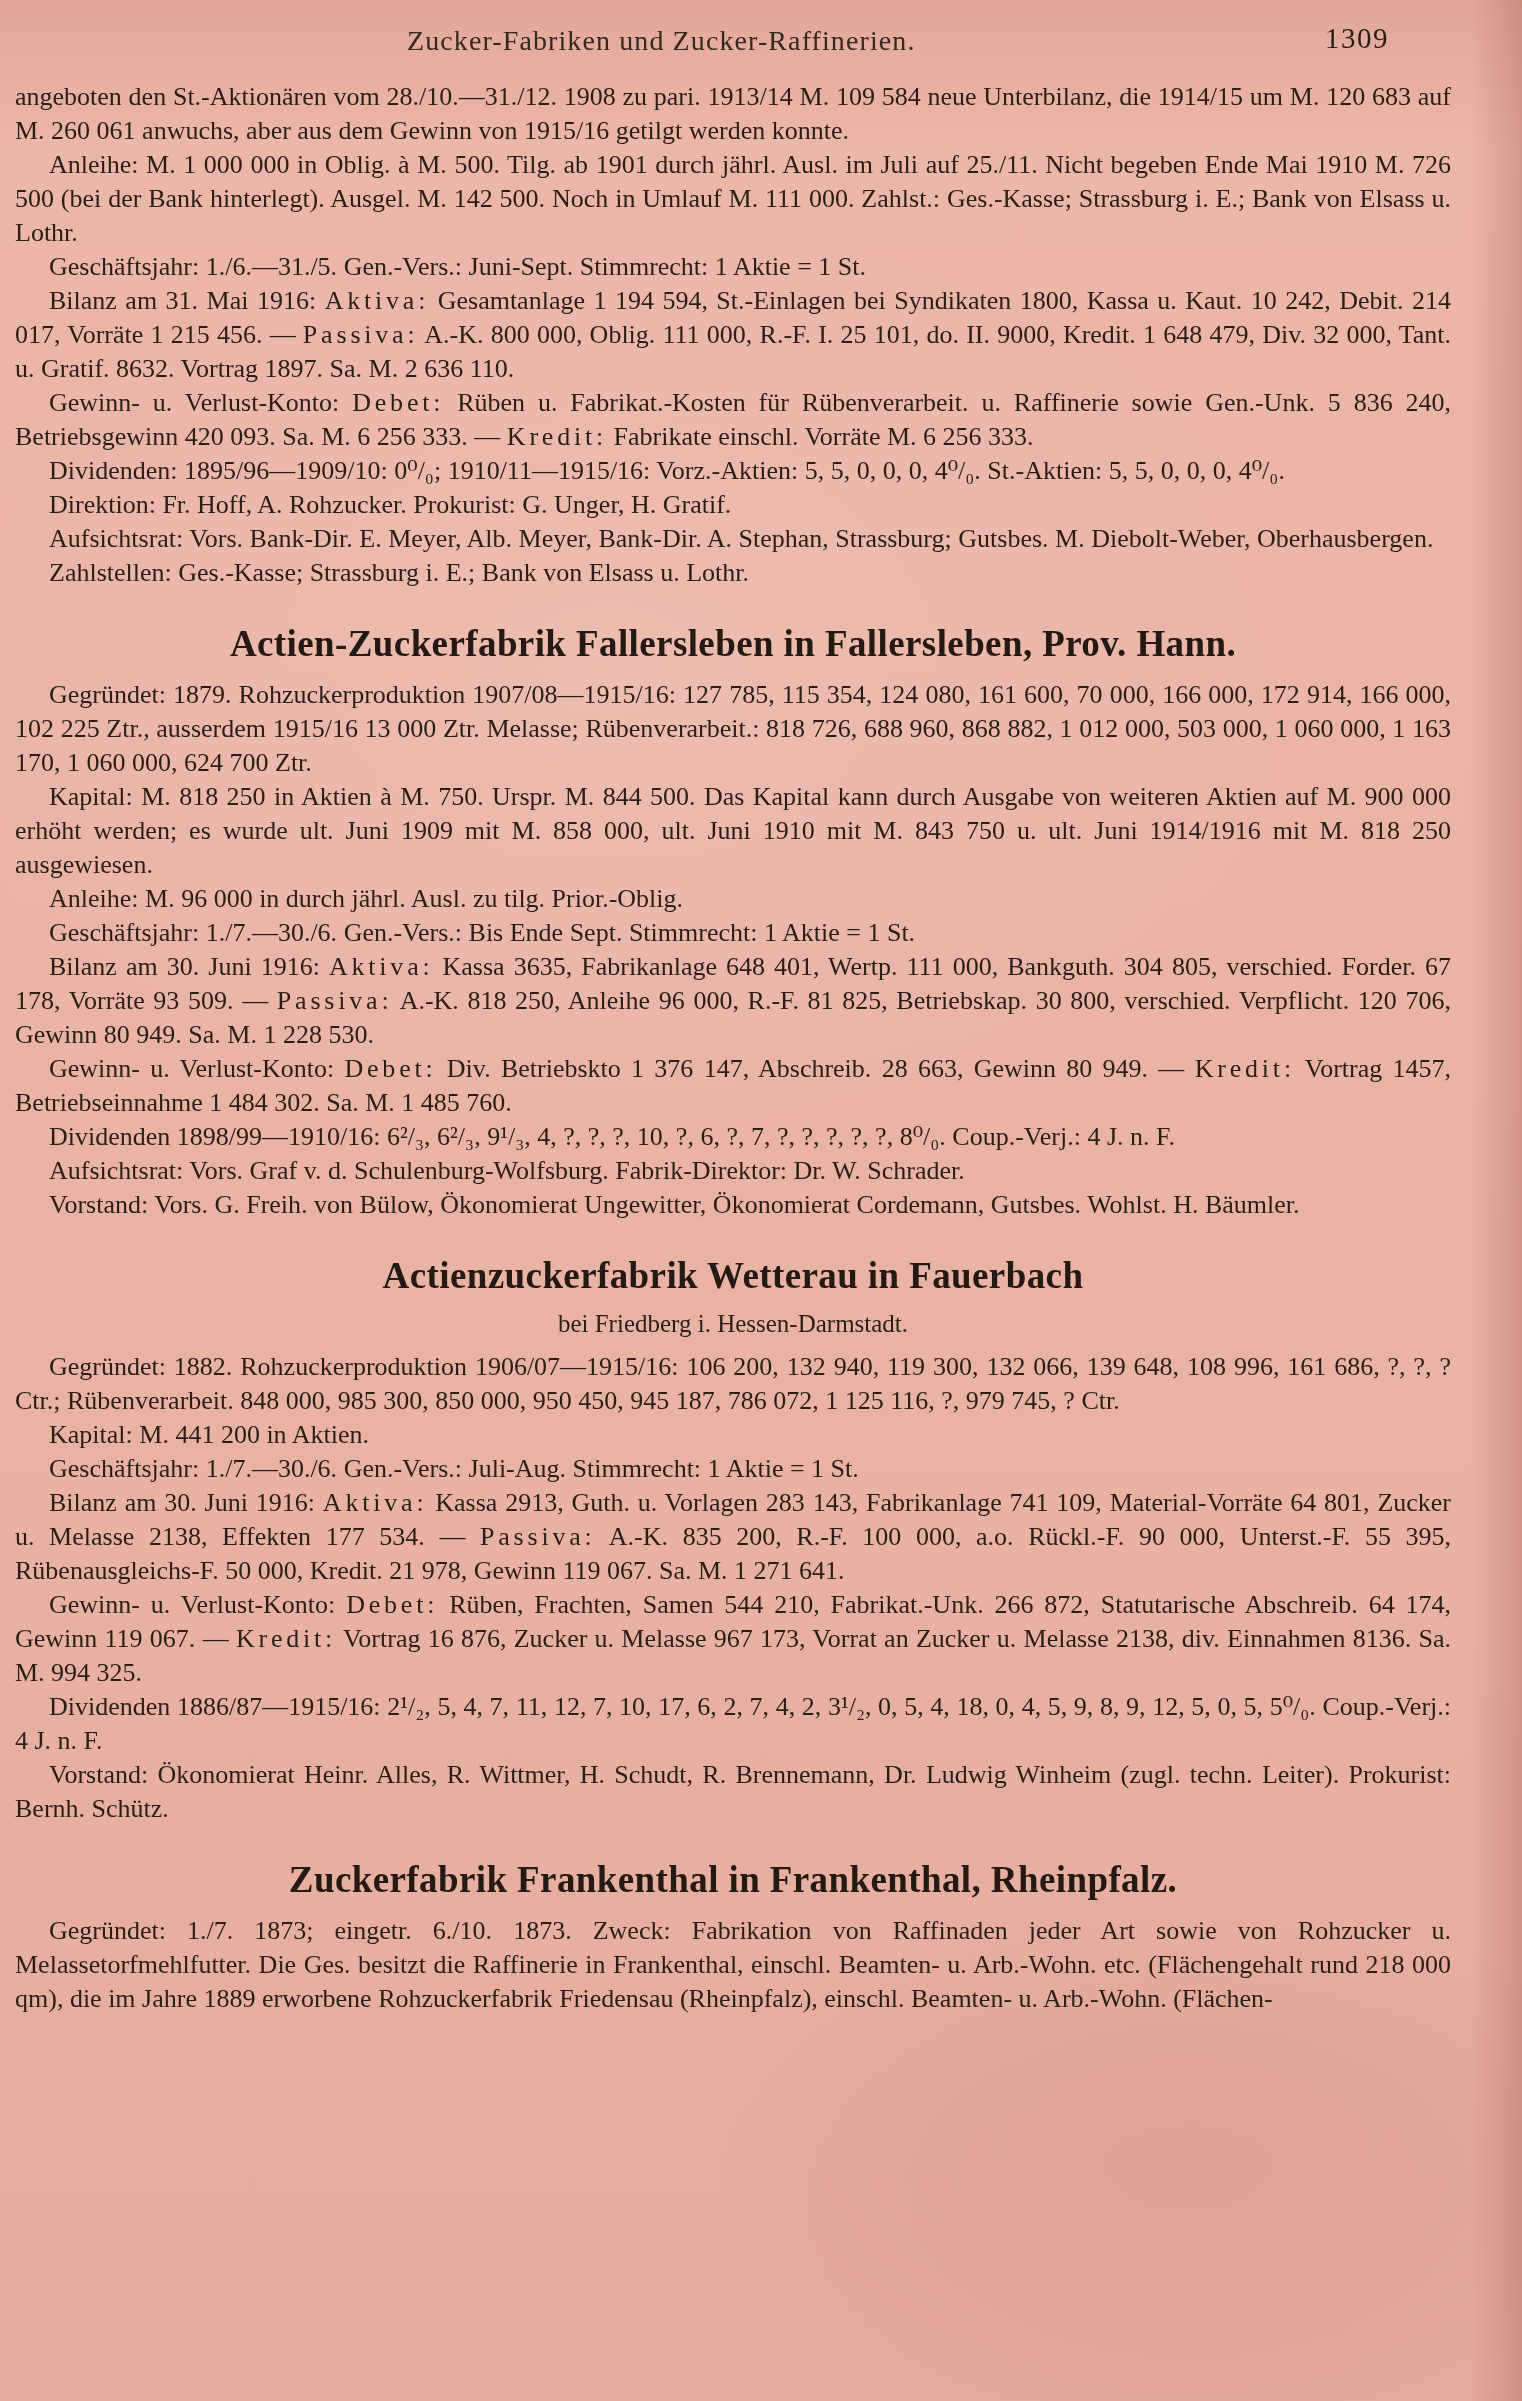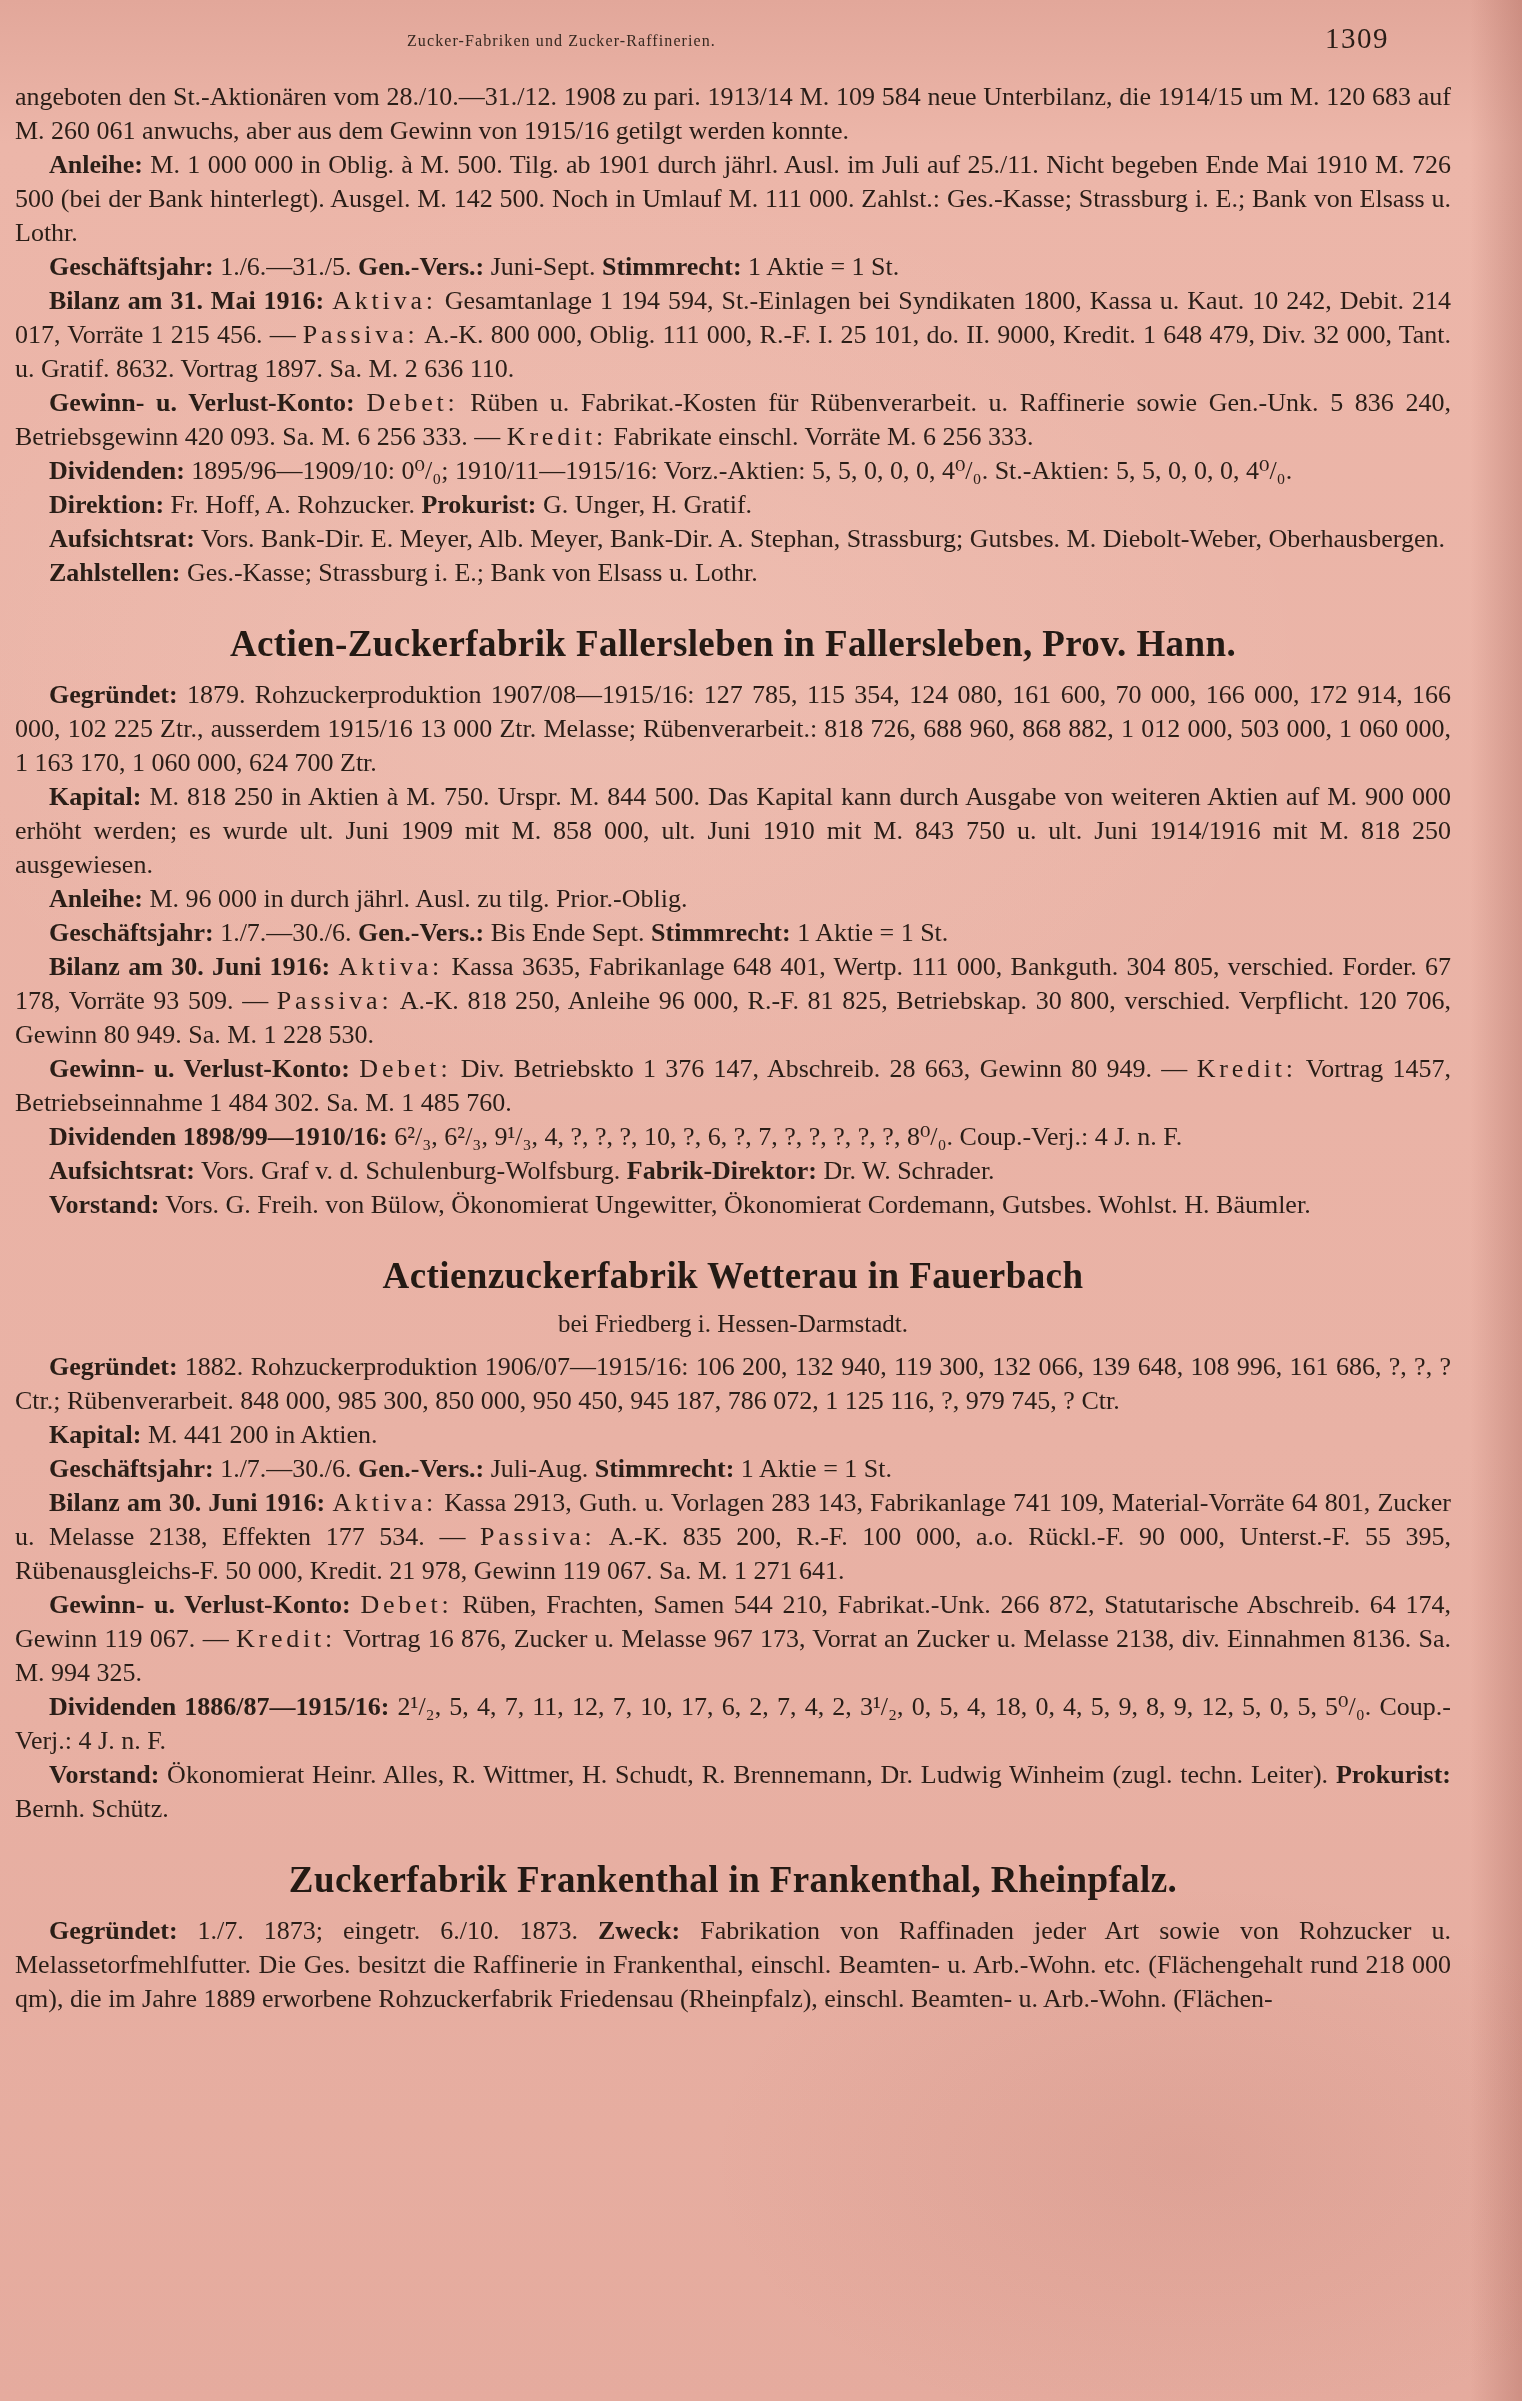--- a/index.html
+++ b/index.html
@@ -19,7 +19,7 @@
     overflow:hidden;
   }
   .page-head{position:relative;height:41px;margin-bottom:18px;}
-  .running-title{position:absolute;left:392px;top:3px;font-size:16px;letter-spacing:1.1px;color:#352820;}
+  .running-title{position:absolute;left:392px;top:3px;font-size:28px;letter-spacing:1.1px;color:#352820;}
   .page-number{position:absolute;right:62px;top:0;font-size:29px;letter-spacing:1.5px;color:#291d16;}
   .para{margin:0;text-indent:34px;text-align:justify;}
   .para.no-indent{text-indent:0;}

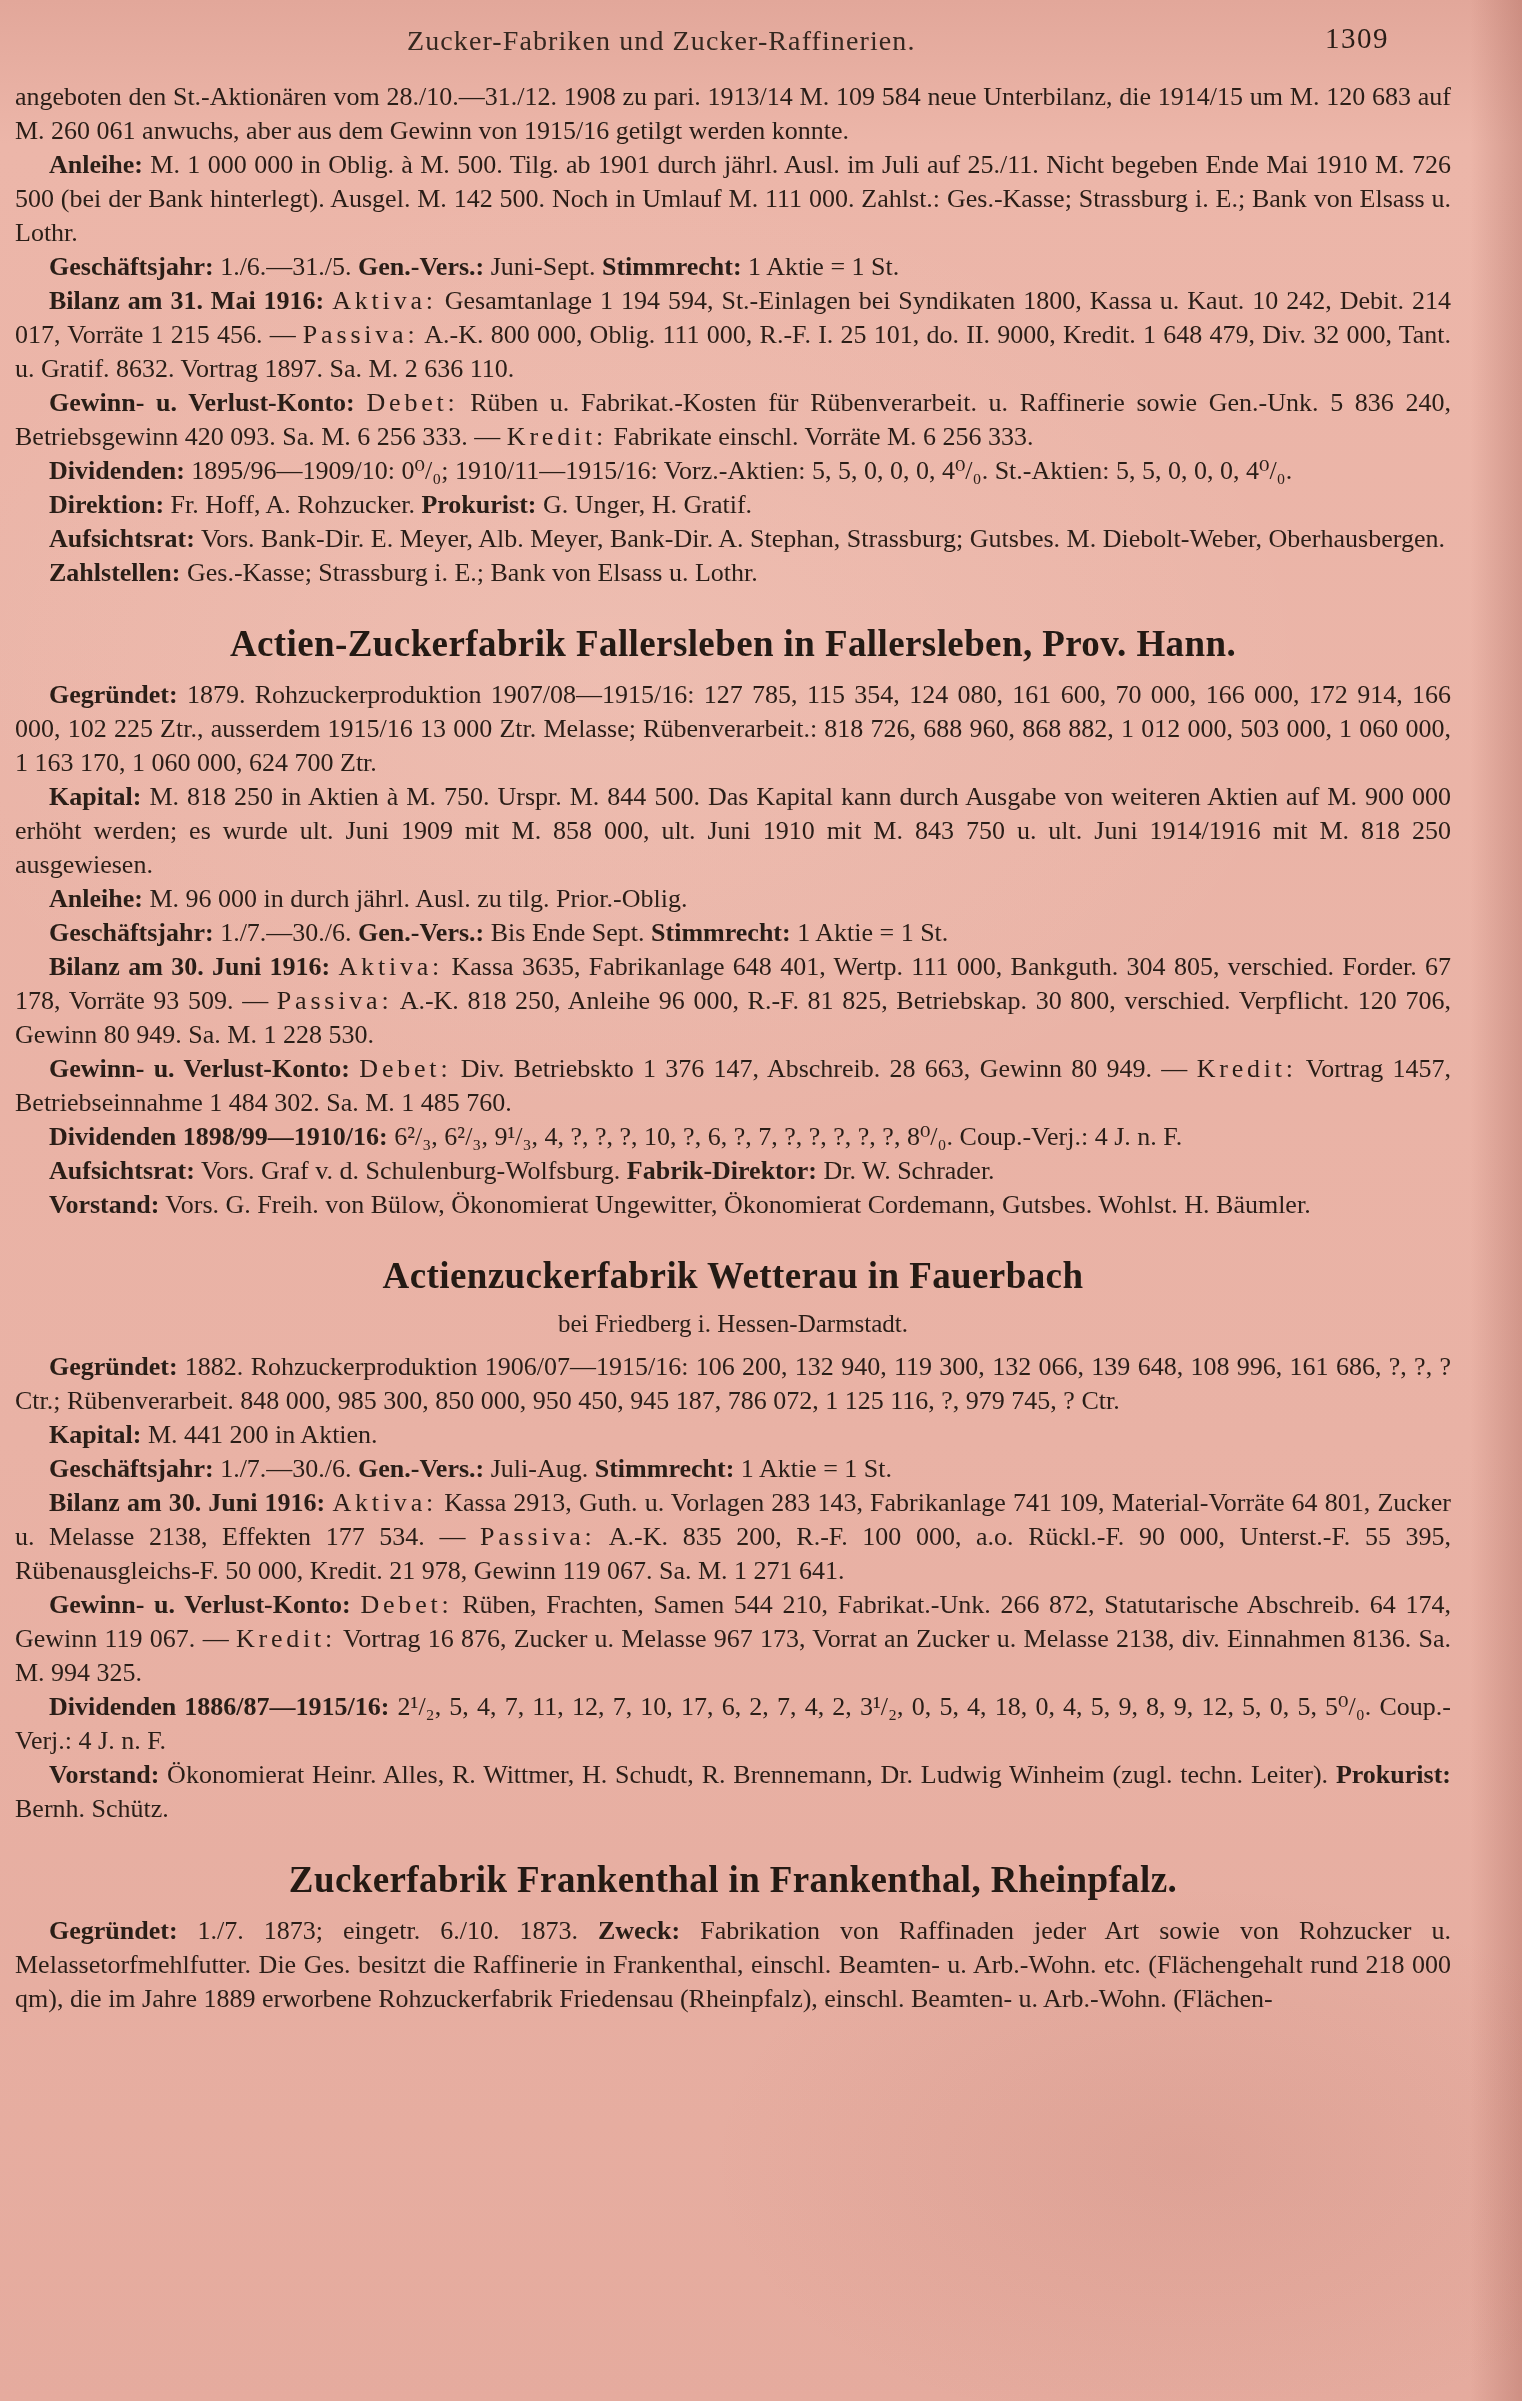--- a/index.html
+++ b/index.html
@@ -23,7 +23,7 @@
   .page-number{position:absolute;right:62px;top:0;font-size:29px;letter-spacing:1.5px;color:#291d16;}
   .para{margin:0;text-indent:34px;text-align:justify;}
   .para.no-indent{text-indent:0;}
-  .seg-bold{font-weight:bold;}
+  .seg-bold{font-weight:normal;}
   .seg-spaced{letter-spacing:3.8px;margin-top:18px;}
   .entry + .entry{margin-top:32px;}
   .entry-title{margin:0 0 12px 0;text-align:center;font-size:37px;line-height:44px;font-weight:bold;letter-spacing:0.4px;color:#241a14;}

